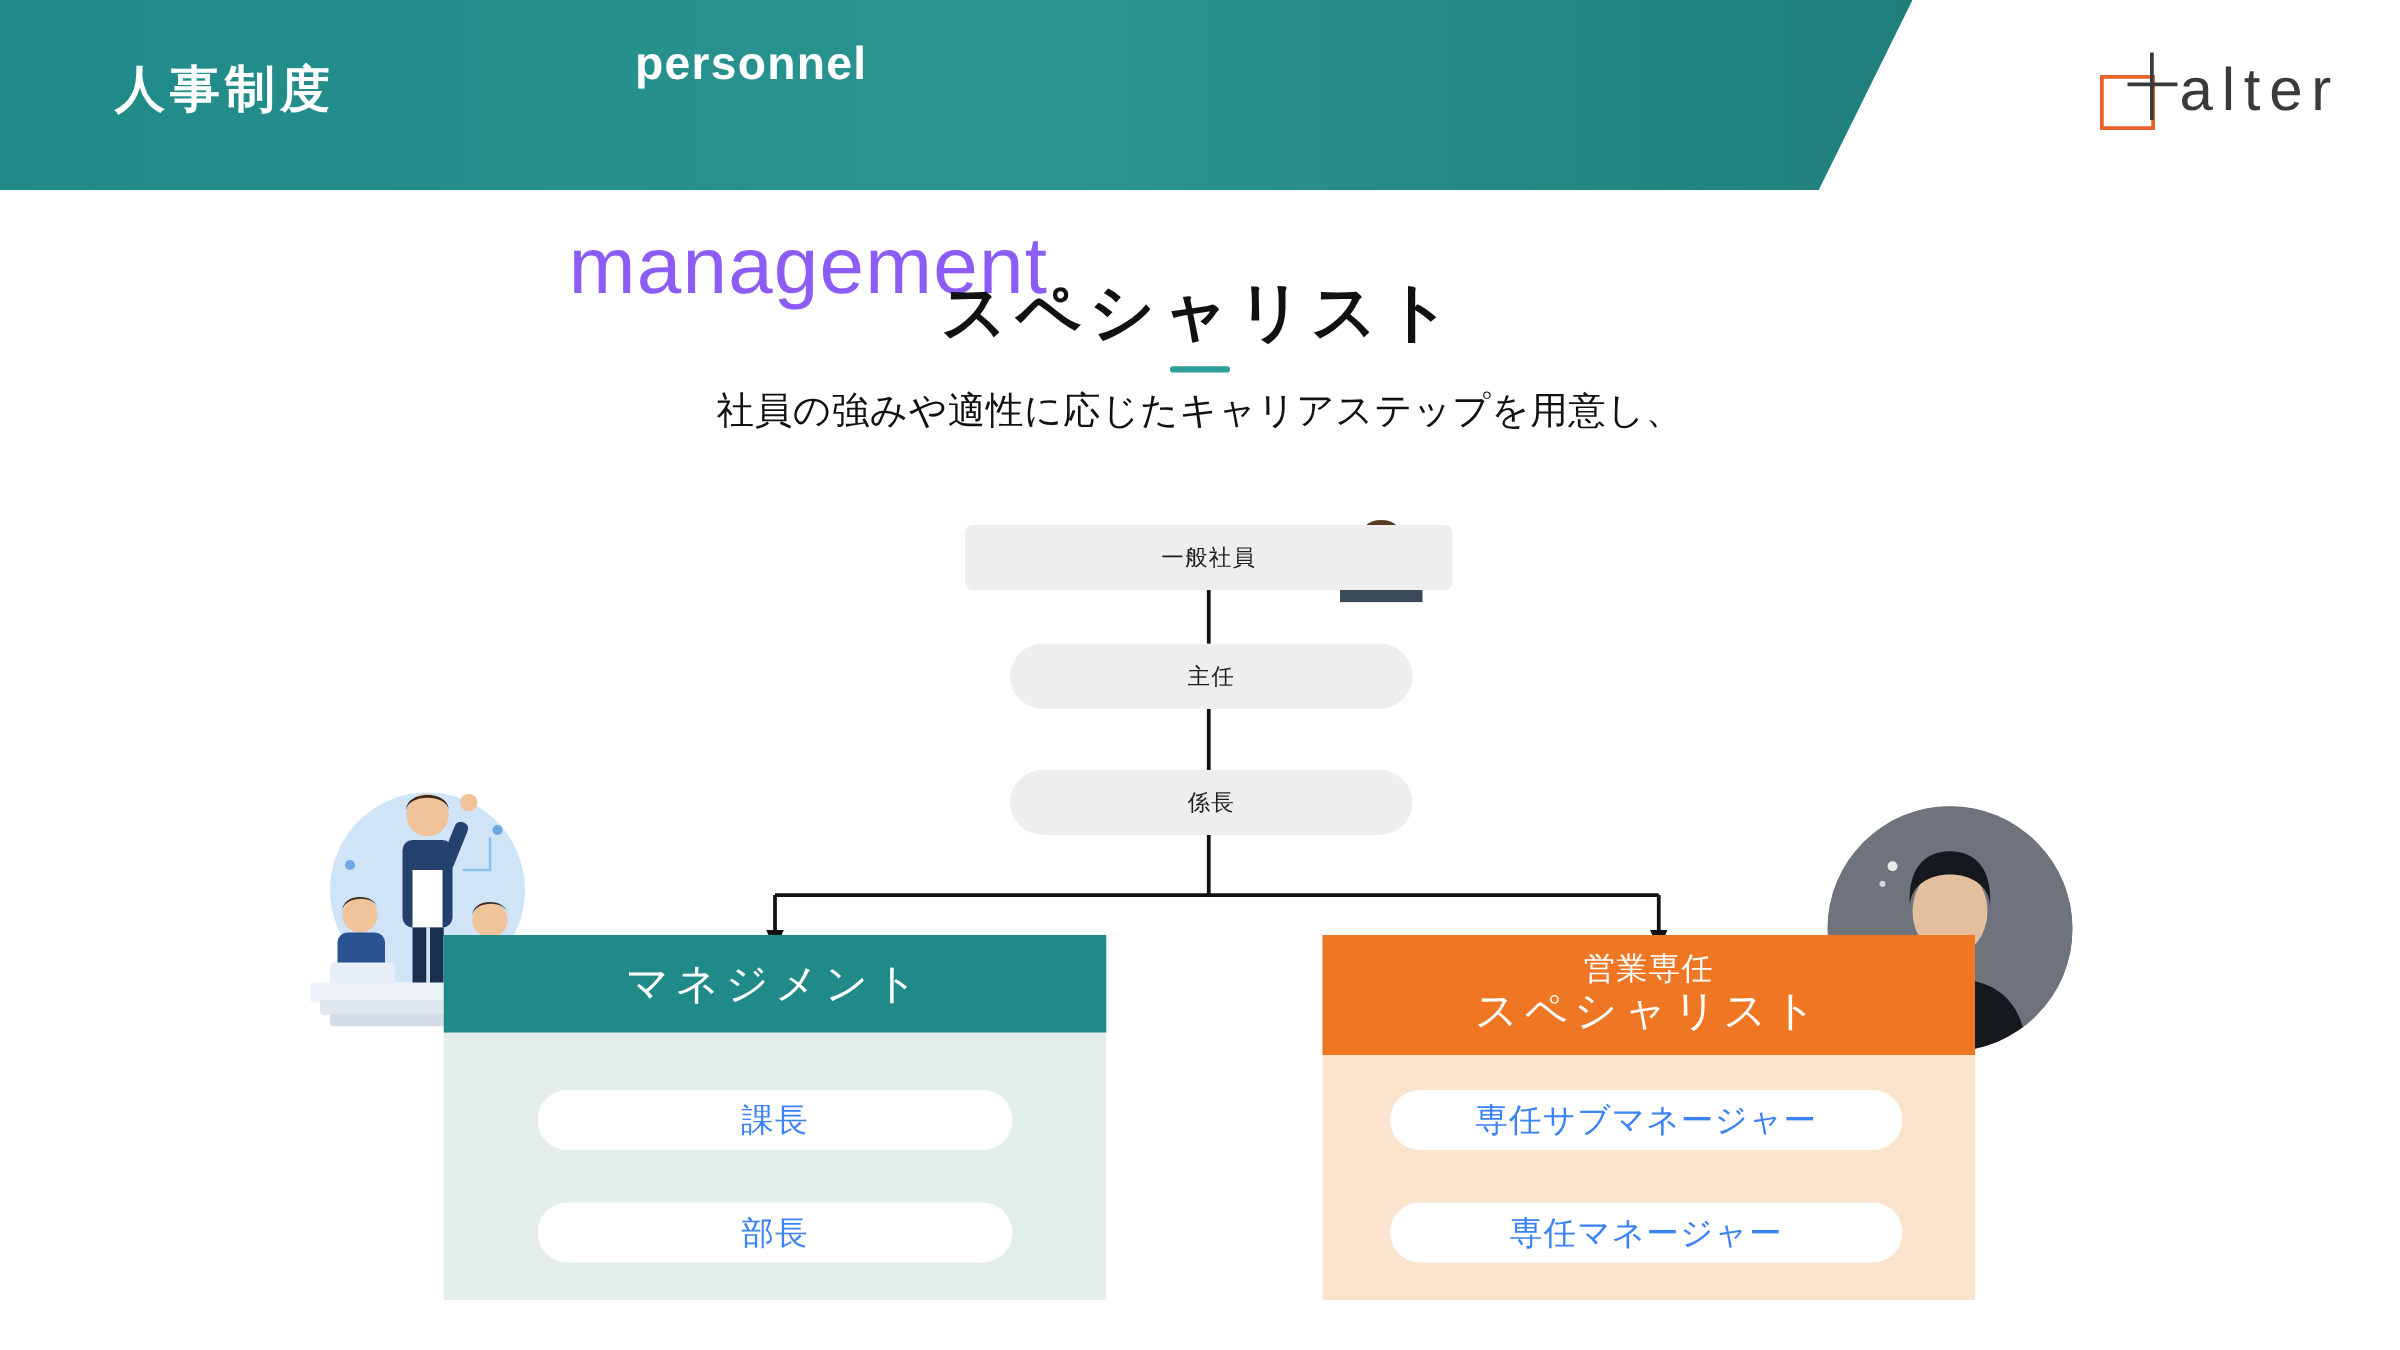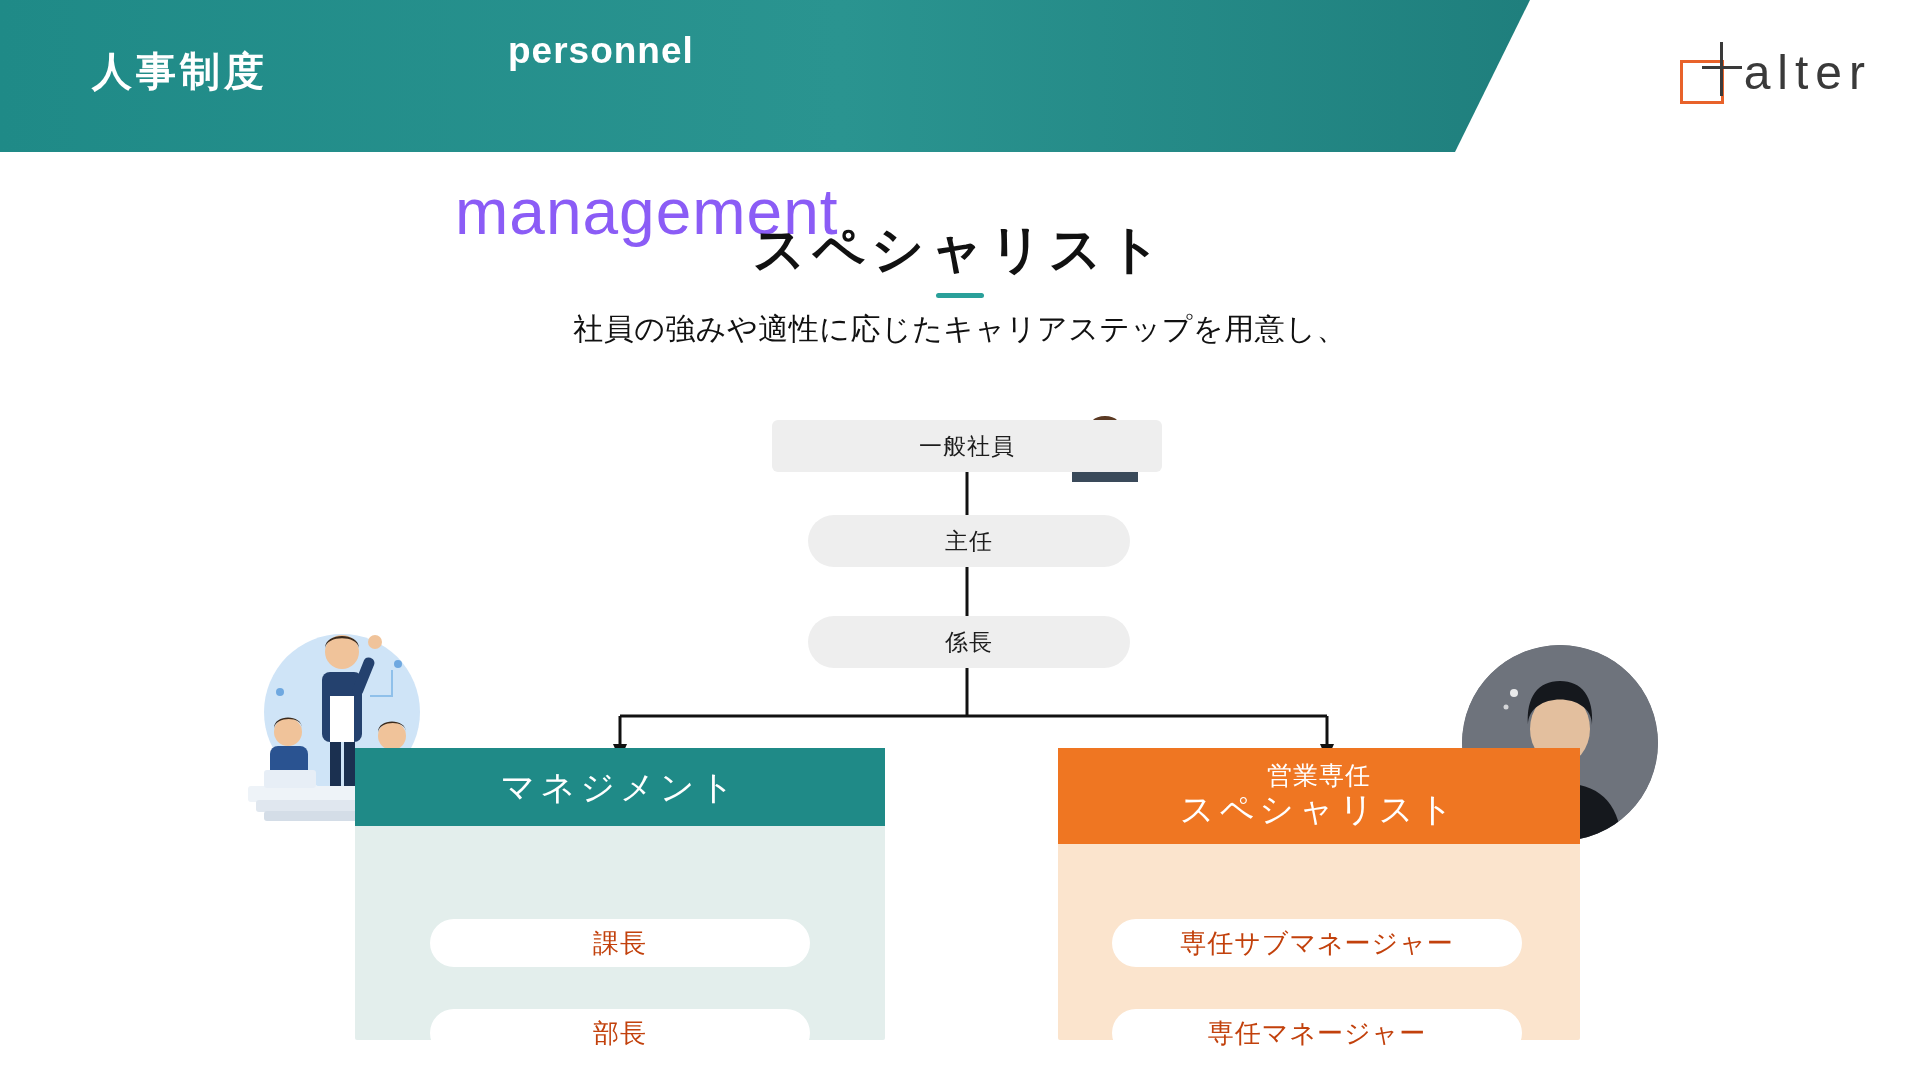--- a/index.html
+++ b/index.html
@@ -159,7 +159,7 @@
     display: flex;
     align-items: center;
     justify-content: center;
-    font-size: 23px;
+    font-size: 18px;
     color: #1c1c1c;
     letter-spacing: 1px;
   }

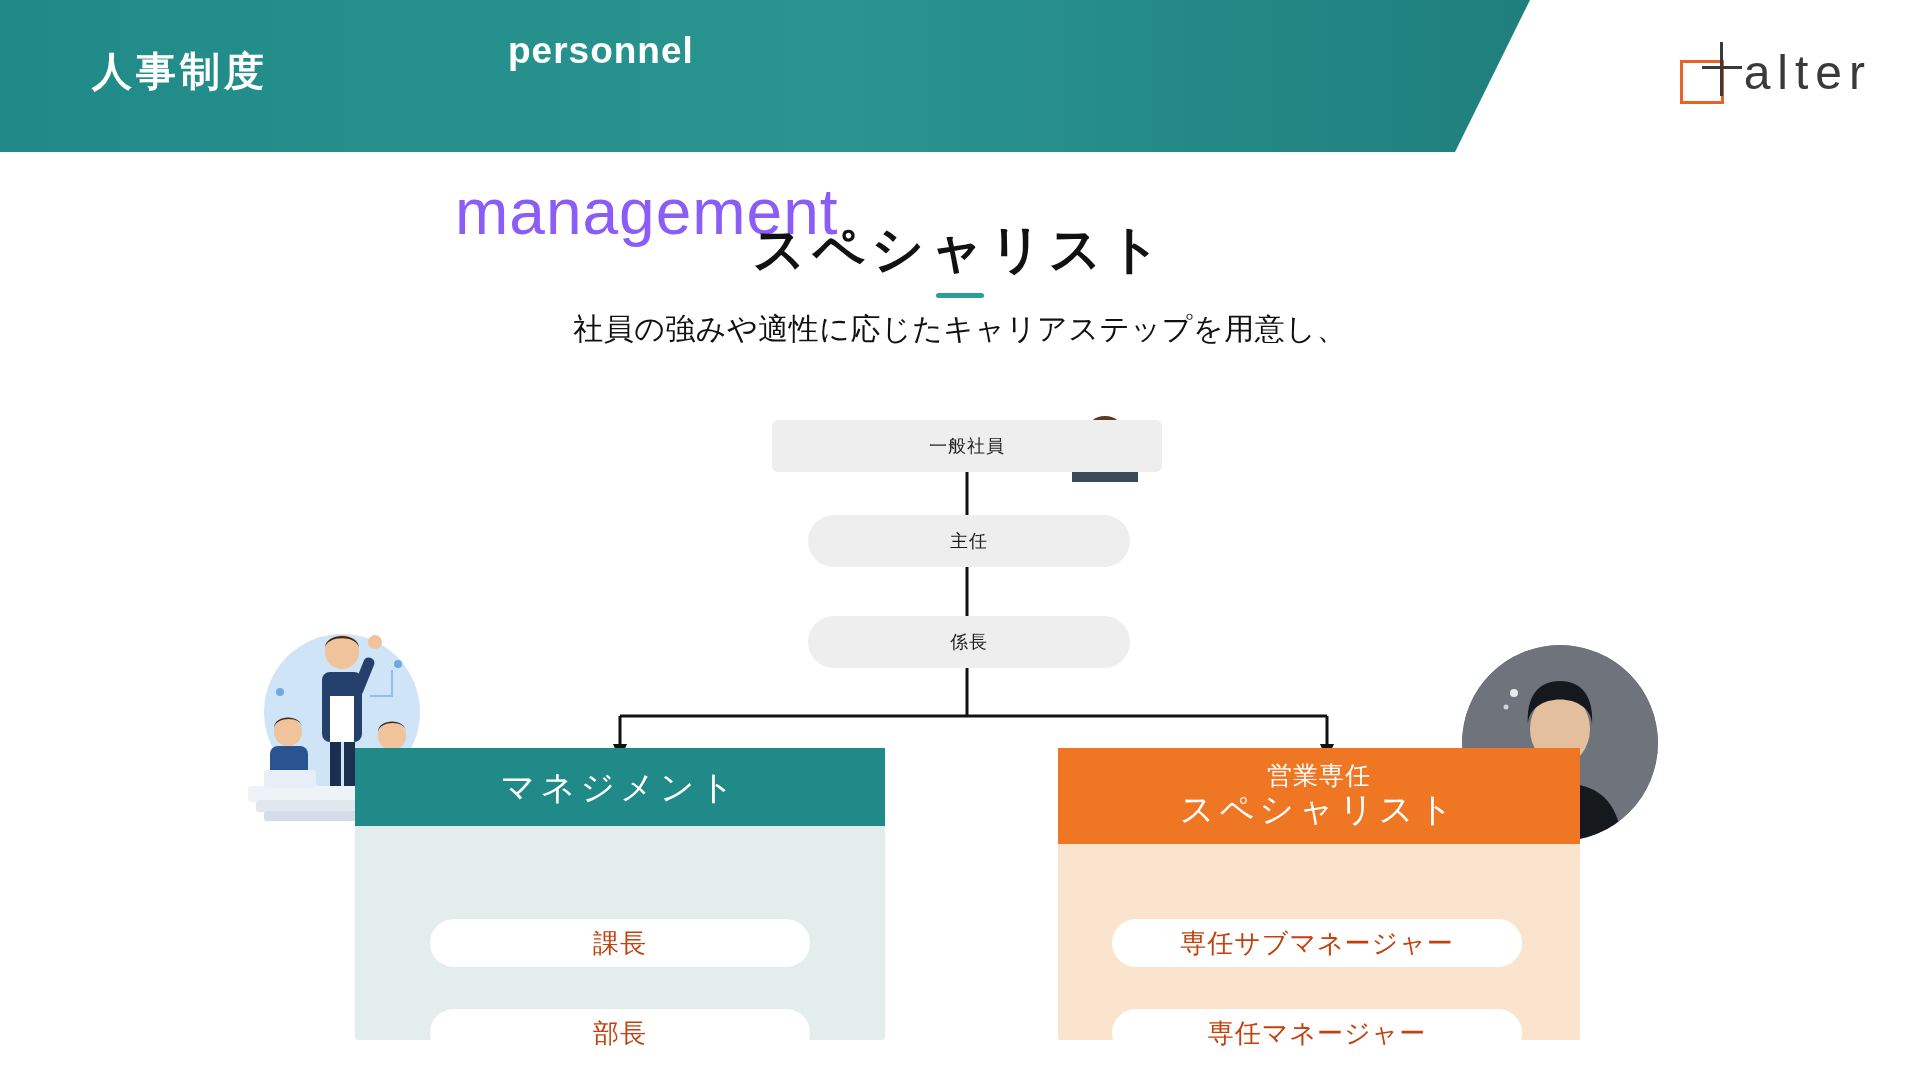--- a/index.html
+++ b/index.html
@@ -197,9 +197,8 @@
     align-items: center;
     justify-content: center;
     font-size: 26px;
-    color: #c2410c;
-    letter-spacing: 1px;
-    margin-top: 47px;
+    color: #3b82f6;
+    letter-spacing: 1px;
   }
 
   

